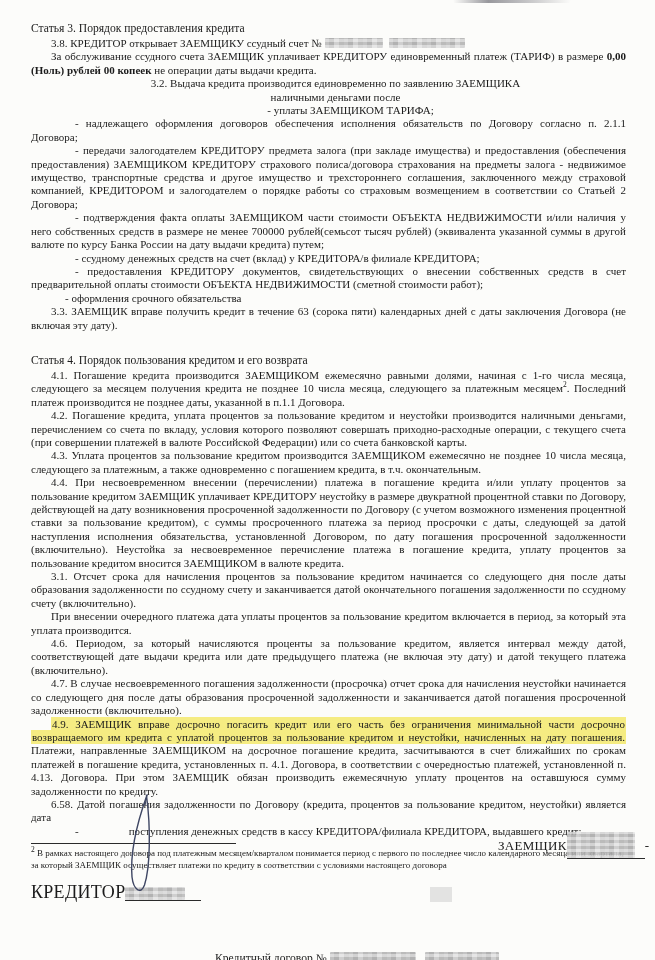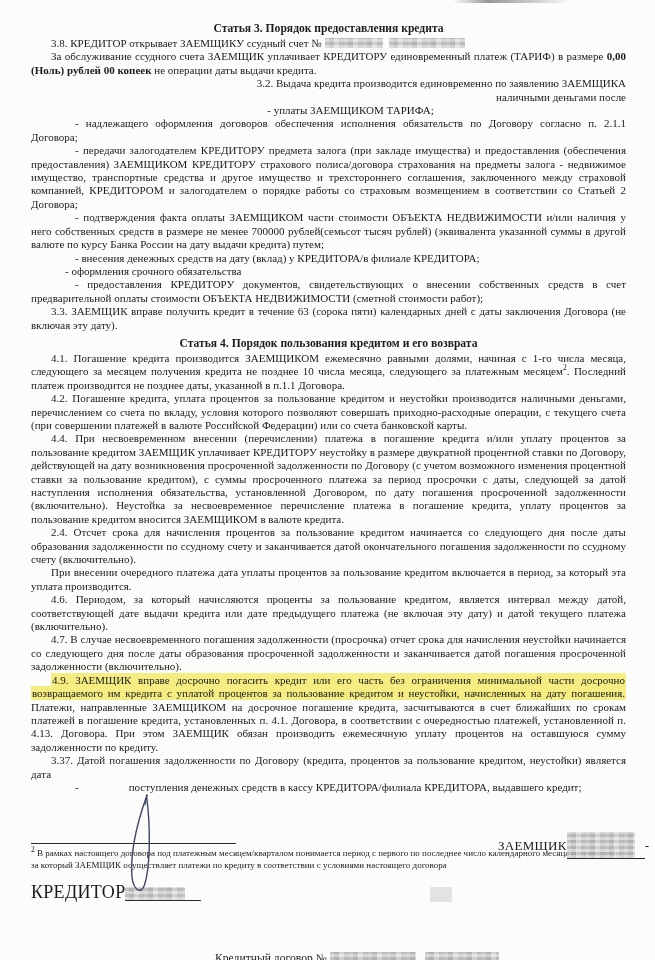--- a/index.html
+++ b/index.html
@@ -20,8 +20,7 @@
   }
   .article-title {
     font-size:11.6px;
-    font-weight:bold;
-    text-align:center;
+    font-weight:normal;
     margin:0 0 1px 0;
     line-height:14px;
   }

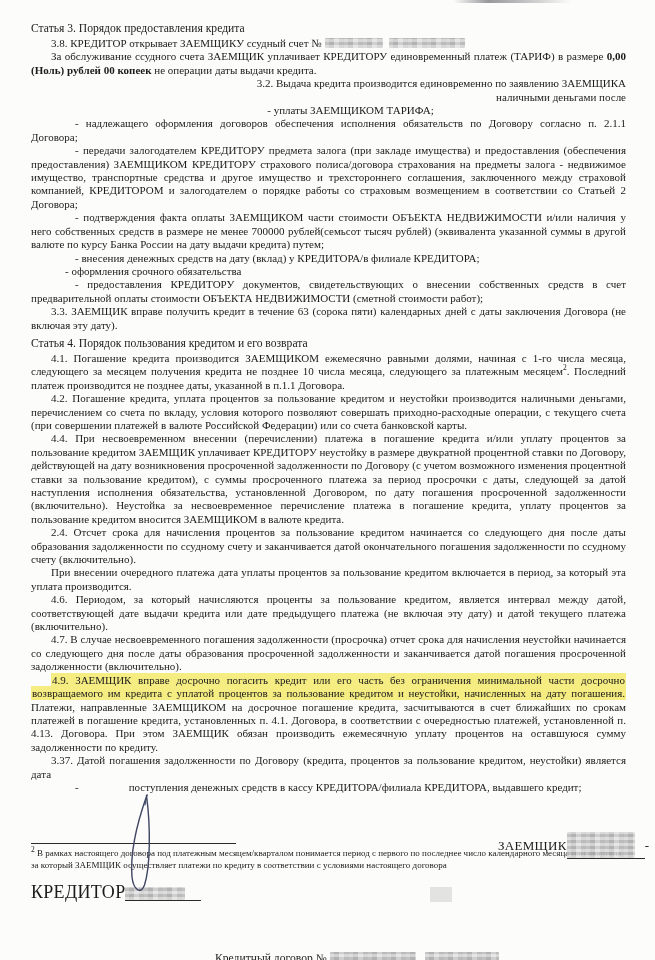--- a/index.html
+++ b/index.html
@@ -32,7 +32,7 @@
     text-align:justify;
     text-indent:20px;
   }
-  .para.noind { text-indent:14px; text-align:right; }
+  .para.noind { text-indent:14px; text-align:center; }
   .bold { font-weight:bold; }
   sup { font-size:7.5px; line-height:0; }
   .hl {

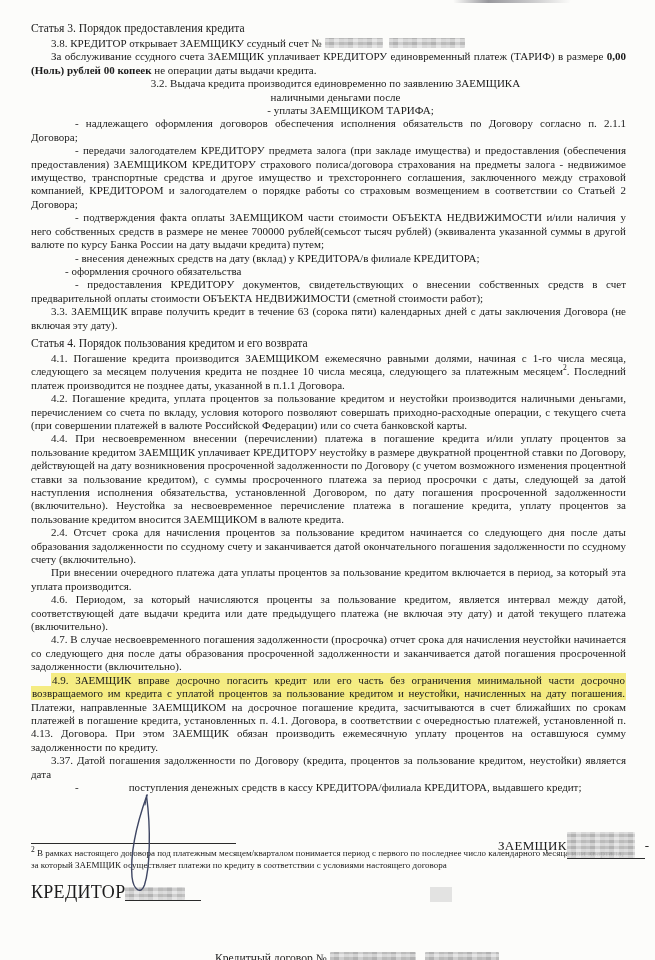--- a/index.html
+++ b/index.html
@@ -123,7 +123,7 @@
     <p class="para" style="text-indent:44px">- надлежащего оформления договоров обеспечения исполнения обязательств по Договору согласно п. 2.1.1 Договора;</p>
     <p class="para" style="text-indent:44px">- передачи залогодателем КРЕДИТОРУ предмета залога (при закладе имущества) и предоставления (обеспечения предоставления) ЗАЕМЩИКОМ КРЕДИТОРУ страхового полиса/договора страхования на предметы залога - недвижимое имущество, транспортные средства и другое имущество и трехстороннего соглашения, заключенного между страховой компанией, КРЕДИТОРОМ и залогодателем о порядке работы со страховым возмещением в соответствии со Статьей 2 Договора;</p>
     <p class="para" style="text-indent:44px">- подтверждения факта оплаты ЗАЕМЩИКОМ части стоимости ОБЪЕКТА НЕДВИЖИМОСТИ и/или наличия у него собственных средств в размере не менее 700000 рублей(семьсот тысяч рублей) (эквивалента указанной суммы в другой валюте по курсу Банка России на дату выдачи кредита) путем;</p>
-    <p class="para" style="text-indent:44px">- внесения денежных средств на дату (вклад) у КРЕДИТОРА/в филиале КРЕДИТОРА;</p>
+    <p class="para" style="text-indent:44px">- ссудному денежных средств на счет (вклад) у КРЕДИТОРА/в филиале КРЕДИТОРА;</p>
     <p class="para" style="text-indent:34px">- оформления срочного обязательства</p>
     <p class="para" style="text-indent:44px">- предоставления КРЕДИТОРУ документов, свидетельствующих о внесении собственных средств в счет предварительной оплаты стоимости ОБЪЕКТА НЕДВИЖИМОСТИ (сметной стоимости работ);</p>
 

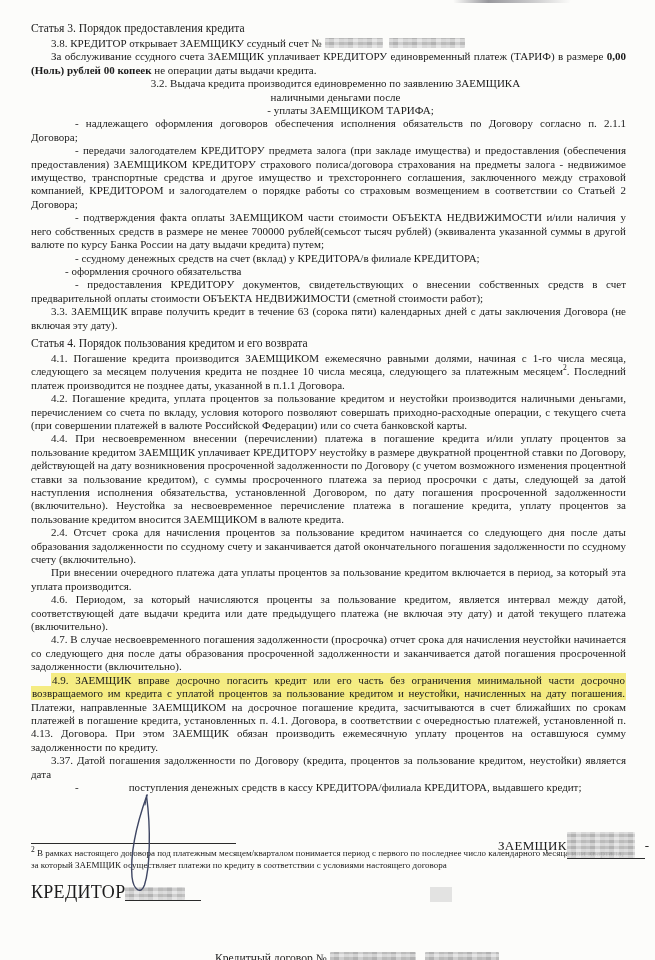--- a/index.html
+++ b/index.html
@@ -124,8 +124,8 @@
     <p class="para" style="text-indent:44px">- передачи залогодателем КРЕДИТОРУ предмета залога (при закладе имущества) и предоставления (обеспечения предоставления) ЗАЕМЩИКОМ КРЕДИТОРУ страхового полиса/договора страхования на предметы залога - недвижимое имущество, транспортные средства и другое имущество и трехстороннего соглашения, заключенного между страховой компанией, КРЕДИТОРОМ и залогодателем о порядке работы со страховым возмещением в соответствии со Статьей 2 Договора;</p>
     <p class="para" style="text-indent:44px">- подтверждения факта оплаты ЗАЕМЩИКОМ части стоимости ОБЪЕКТА НЕДВИЖИМОСТИ и/или наличия у него собственных средств в размере не менее 700000 рублей(семьсот тысяч рублей) (эквивалента указанной суммы в другой валюте по курсу Банка России на дату выдачи кредита) путем;</p>
     <p class="para" style="text-indent:44px">- ссудному денежных средств на счет (вклад) у КРЕДИТОРА/в филиале КРЕДИТОРА;</p>
+    <p class="para" style="text-indent:44px">- предоставления КРЕДИТОРУ документов, свидетельствующих о внесении собственных средств в счет предварительной оплаты стоимости ОБЪЕКТА НЕДВИЖИМОСТИ (сметной стоимости работ);</p>
     <p class="para" style="text-indent:34px">- оформления срочного обязательства</p>
-    <p class="para" style="text-indent:44px">- предоставления КРЕДИТОРУ документов, свидетельствующих о внесении собственных средств в счет предварительной оплаты стоимости ОБЪЕКТА НЕДВИЖИМОСТИ (сметной стоимости работ);</p>
 
     <p class="para">3.3. ЗАЕМЩИК вправе получить кредит в течение 63 (сорока пяти) календарных дней с даты заключения Договора (не включая эту дату).</p>
 

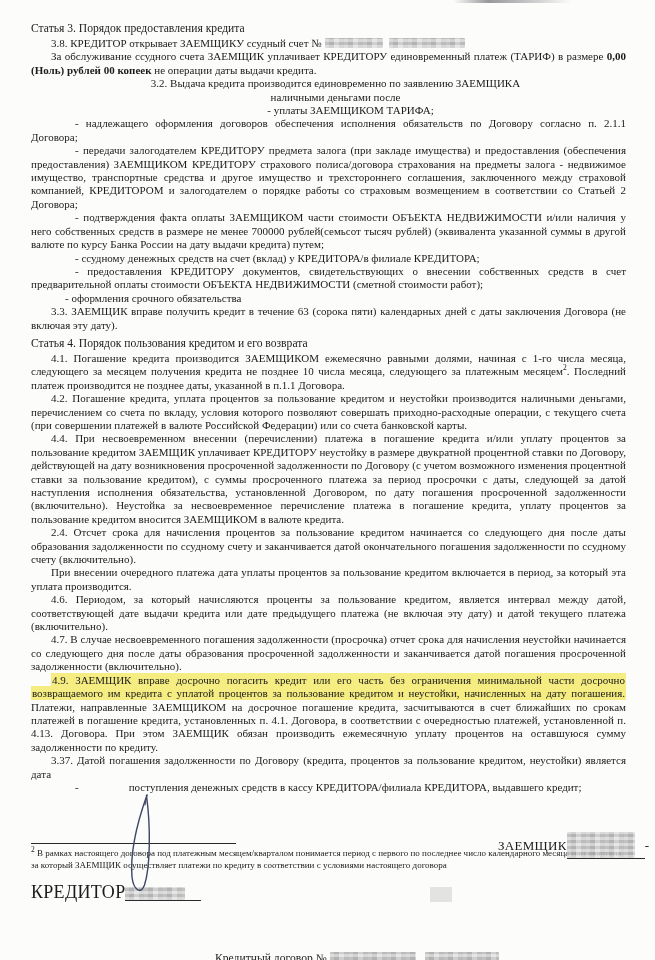--- a/index.html
+++ b/index.html
@@ -24,7 +24,7 @@
     margin:0 0 1px 0;
     line-height:14px;
   }
-  .article-title.second { margin-top:5px; }
+  .article-title.second { margin-top:22px; }
   .para {
     margin:0;
     font-size:11px;

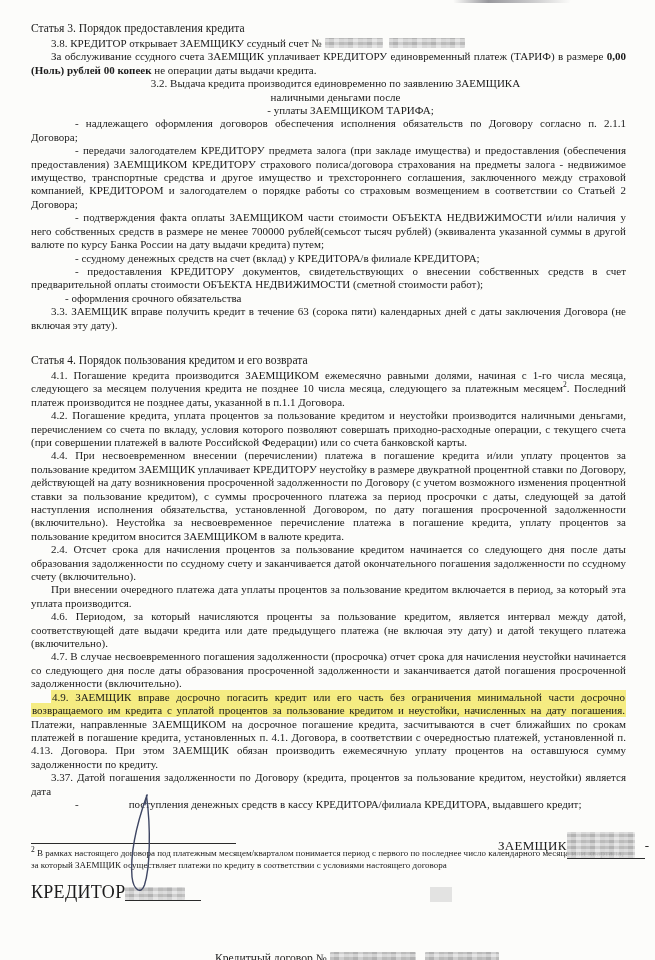--- a/index.html
+++ b/index.html
@@ -134,6 +134,7 @@
     <p class="para"><span>4.1. Погашение кредита производится ЗАЕМЩИКОМ ежемесячно равными долями, начиная с 1-го числа месяца, следующего за месяцем получения кредита не позднее 10 числа месяца, следующего за платежным месяцем</span><sup>2</sup><span>. Последний платеж производится не позднее даты, указанной в п.1.1 Договора.</span></p>
 
     <p class="para">4.2. Погашение кредита, уплата процентов за пользование кредитом и неустойки производится наличными деньгами, перечислением со счета по вкладу, условия которого позволяют совершать приходно-расходные операции, с текущего счета (при совершении платежей в валюте Российской Федерации) или со счета банковской карты.</p>
+    <p class="para">4.3. Уплата процентов за пользование кредитом производится ЗАЕМЩИКОМ ежемесячно не позднее 10 числа месяца, следующего за платежным, а также одновременно с погашением кредита, в т.ч. окончательным.</p>
     <p class="para">4.4. При несвоевременном внесении (перечислении) платежа в погашение кредита и/или уплату процентов за пользование кредитом ЗАЕМЩИК уплачивает КРЕДИТОРУ неустойку в размере двукратной процентной ставки по Договору, действующей на дату возникновения просроченной задолженности по Договору (с учетом возможного изменения процентной ставки за пользование кредитом), с суммы просроченного платежа за период просрочки с даты, следующей за датой наступления исполнения обязательства, установленной Договором, по дату погашения просроченной задолженности (включительно). Неустойка за несвоевременное перечисление платежа в погашение кредита, уплату процентов за пользование кредитом вносится ЗАЕМЩИКОМ в валюте кредита.</p>
     <p class="para">2.4. Отсчет срока для начисления процентов за пользование кредитом начинается со следующего дня после даты образования задолженности по ссудному счету и заканчивается датой окончательного погашения задолженности по ссудному счету (включительно).</p>
     <p class="para">При внесении очередного платежа дата уплаты процентов за пользование кредитом включается в период, за который эта уплата производится.</p>

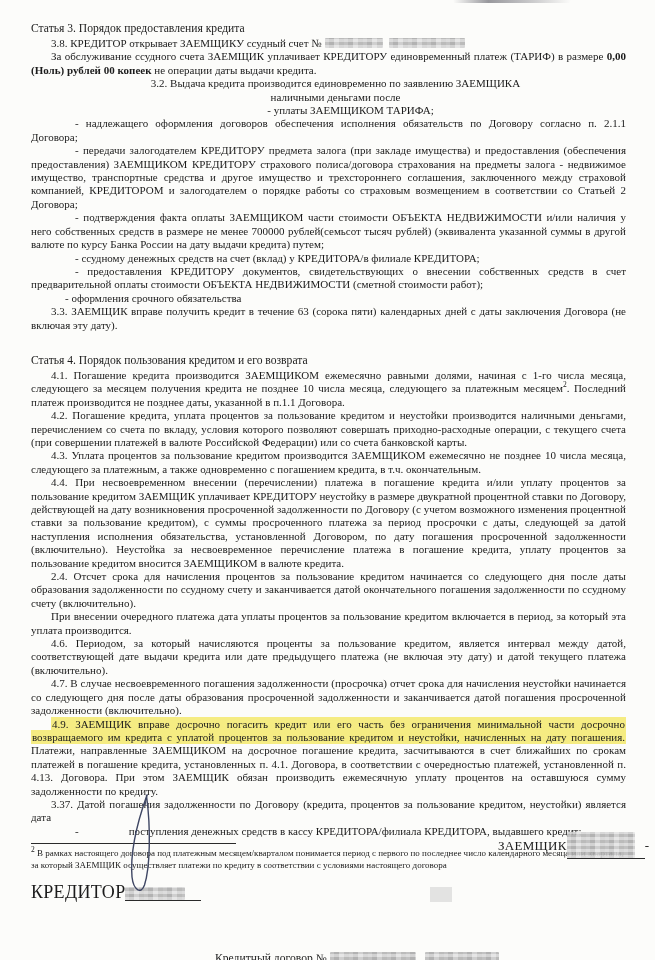--- a/index.html
+++ b/index.html
@@ -136,7 +136,7 @@
     <p class="para">4.2. Погашение кредита, уплата процентов за пользование кредитом и неустойки производится наличными деньгами, перечислением со счета по вкладу, условия которого позволяют совершать приходно-расходные операции, с текущего счета (при совершении платежей в валюте Российской Федерации) или со счета банковской карты.</p>
     <p class="para">4.3. Уплата процентов за пользование кредитом производится ЗАЕМЩИКОМ ежемесячно не позднее 10 числа месяца, следующего за платежным, а также одновременно с погашением кредита, в т.ч. окончательным.</p>
     <p class="para">4.4. При несвоевременном внесении (перечислении) платежа в погашение кредита и/или уплату процентов за пользование кредитом ЗАЕМЩИК уплачивает КРЕДИТОРУ неустойку в размере двукратной процентной ставки по Договору, действующей на дату возникновения просроченной задолженности по Договору (с учетом возможного изменения процентной ставки за пользование кредитом), с суммы просроченного платежа за период просрочки с даты, следующей за датой наступления исполнения обязательства, установленной Договором, по дату погашения просроченной задолженности (включительно). Неустойка за несвоевременное перечисление платежа в погашение кредита, уплату процентов за пользование кредитом вносится ЗАЕМЩИКОМ в валюте кредита.</p>
-    <p class="para">2.4. Отсчет срока для начисления процентов за пользование кредитом начинается со следующего дня после даты образования задолженности по ссудному счету и заканчивается датой окончательного погашения задолженности по ссудному счету (включительно).</p>
+    <p class="para">3.1. Отсчет срока для начисления процентов за пользование кредитом начинается со следующего дня после даты образования задолженности по ссудному счету и заканчивается датой окончательного погашения задолженности по ссудному счету (включительно).</p>
     <p class="para">При внесении очередного платежа дата уплаты процентов за пользование кредитом включается в период, за который эта уплата производится.</p>
     <p class="para">4.6. Периодом, за который начисляются проценты за пользование кредитом, является интервал между датой, соответствующей дате выдачи кредита или дате предыдущего платежа (не включая эту дату) и датой текущего платежа (включительно).</p>
     <p class="para">4.7. В случае несвоевременного погашения задолженности (просрочка) отчет срока для начисления неустойки начинается со следующего дня после даты образования просроченной задолженности и заканчивается датой погашения просроченной задолженности (включительно).</p>

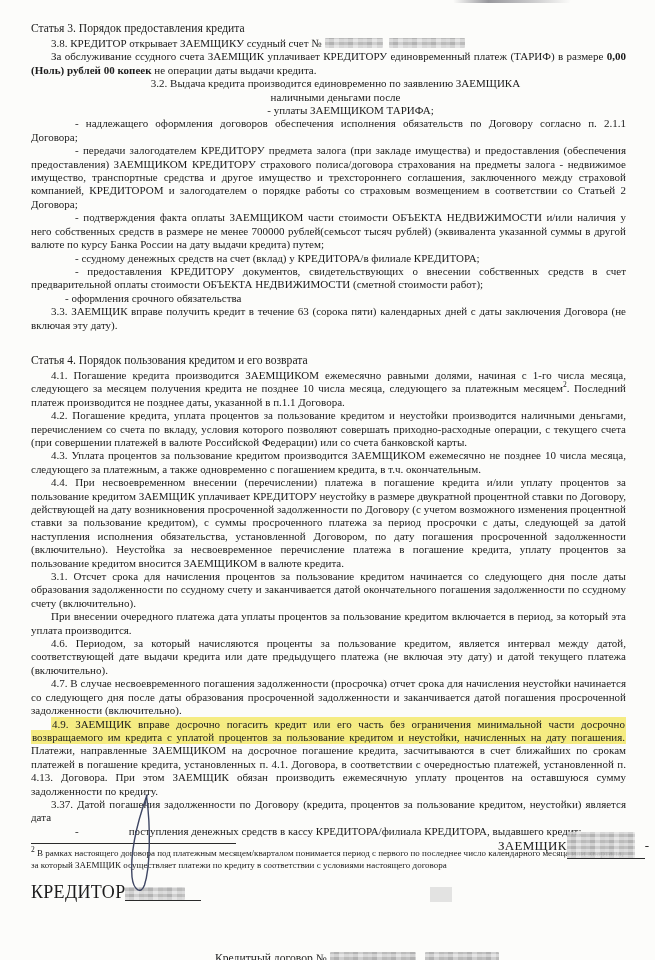--- a/index.html
+++ b/index.html
@@ -143,7 +143,7 @@
 
     <p class="para"><span class="hl">4.9. ЗАЕМЩИК вправе досрочно погасить кредит или его часть без ограничения минимальной части досрочно возвращаемого им кредита с уплатой процентов за пользование кредитом и неустойки, начисленных на дату погашения.</span><span> Платежи, направленные ЗАЕМЩИКОМ на досрочное погашение кредита, засчитываются в счет ближайших по срокам платежей в погашение кредита, установленных п. 4.1. Договора, в соответствии с очередностью платежей, установленной п. 4.13. Договора. При этом ЗАЕМЩИК обязан производить ежемесячную уплату процентов на оставшуюся сумму задолженности по кредиту.</span></p>
 
-    <p class="para">3.37. Датой погашения задолженности по Договору (кредита, процентов за пользование кредитом, неустойки) является дата</p>
+    <p class="para">6.58. Датой погашения задолженности по Договору (кредита, процентов за пользование кредитом, неустойки) является дата</p>
     <p class="para" style="text-indent:44px; text-align:left;"><span>-</span><span class="dash-gap"></span><span>поступления денежных средств в кассу КРЕДИТОРА/филиала КРЕДИТОРА, выдавшего кредит;</span></p>
   </div>
 

